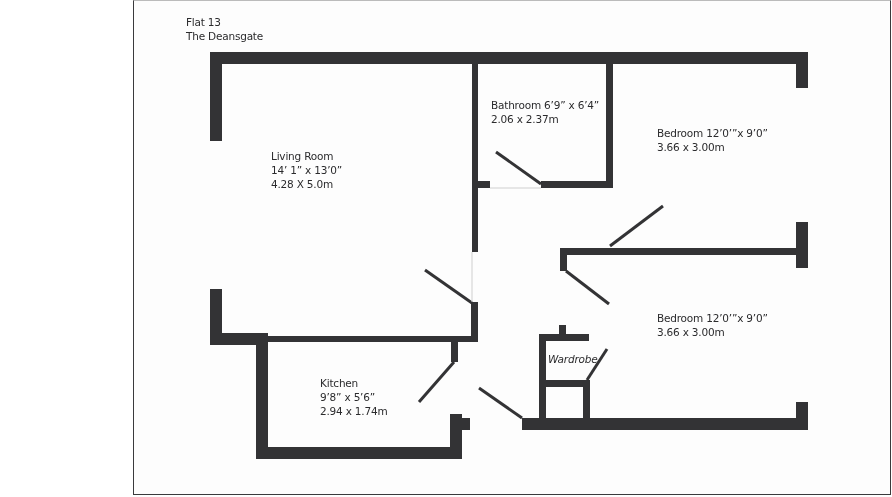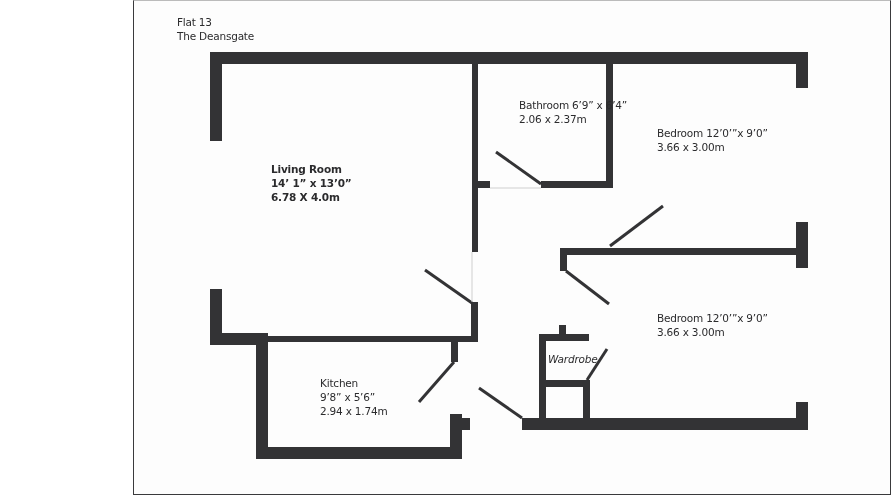--- a/index.html
+++ b/index.html
@@ -82,7 +82,7 @@
   </g>
 </svg>
 
-<div class="label" style="left:177px; top:15px;">
+<div class="label" style="left:186px; top:15px;">
   <span>Flat 13</span>
   <span>The Deansgate</span>
 </div>

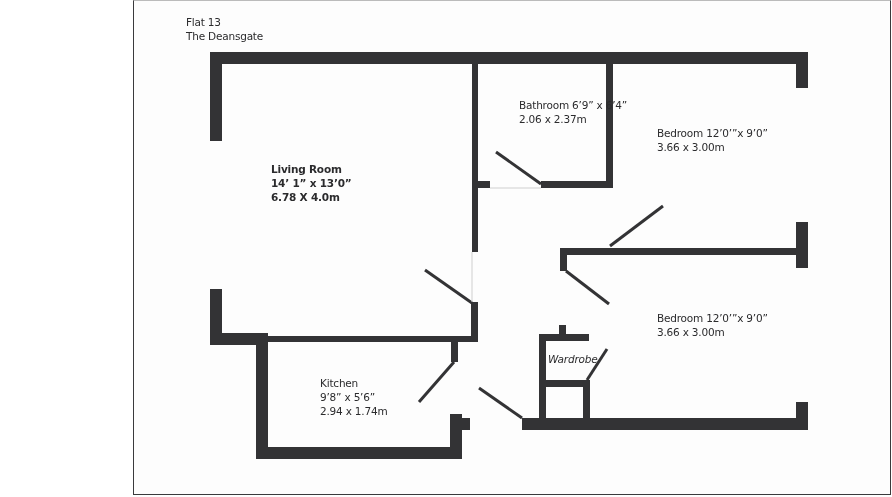--- a/index.html
+++ b/index.html
@@ -93,7 +93,7 @@
   <span>6.78 X 4.0m</span>
 </div>
 
-<div class="label" style="left:491px; top:98px;margin-left:28px;">
+<div class="label" style="left:491px; top:98px;">
   <span>Bathroom 6’9” x 6’4”</span>
   <span>2.06 x 2.37m</span>
 </div>

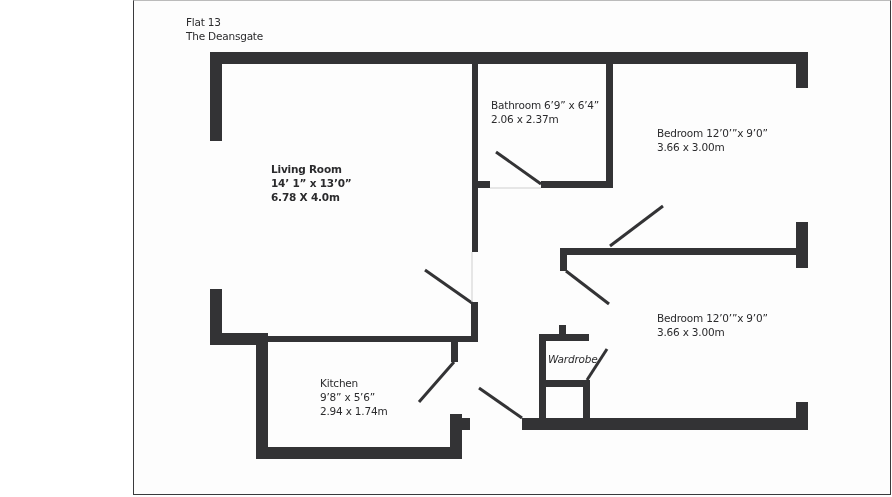--- a/index.html
+++ b/index.html
@@ -87,7 +87,7 @@
   <span>The Deansgate</span>
 </div>
 
-<div class="label" style="left:271px; top:162px;font-weight:bold;">
+<div class="label" style="left:271px; top:149px;">
   <span>Living Room</span>
   <span>14’ 1” x 13’0”</span>
   <span>6.78 X 4.0m</span>

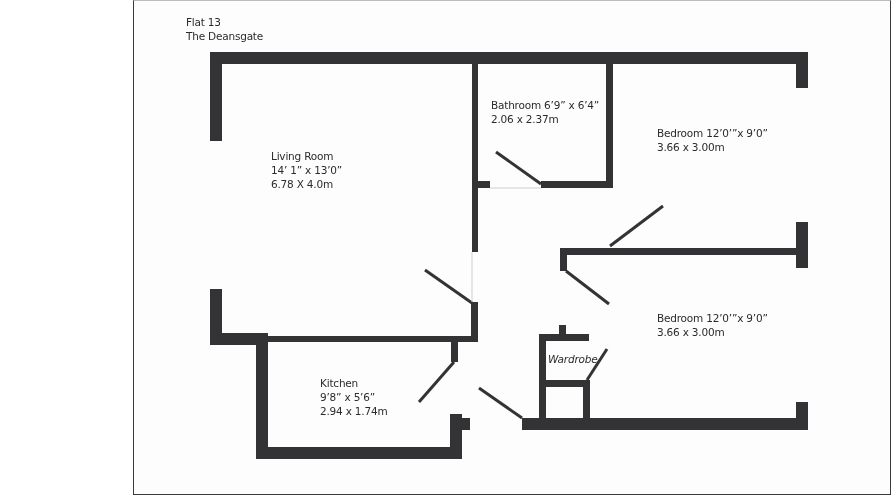--- a/index.html
+++ b/index.html
@@ -90,7 +90,7 @@
 <div class="label" style="left:271px; top:149px;">
   <span>Living Room</span>
   <span>14’ 1” x 13’0”</span>
-  <span>6.78 X 4.0m</span>
+  <span>4.28 X 5.0m</span>
 </div>
 
 <div class="label" style="left:491px; top:98px;">

